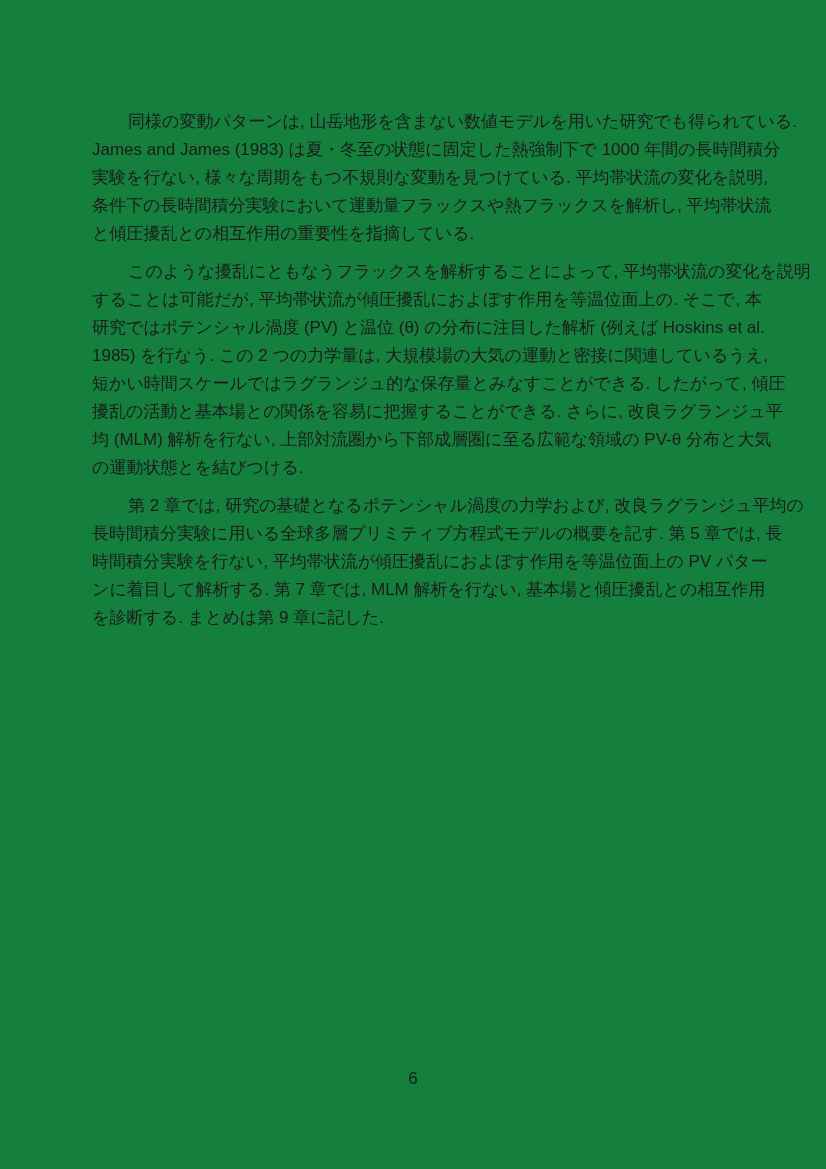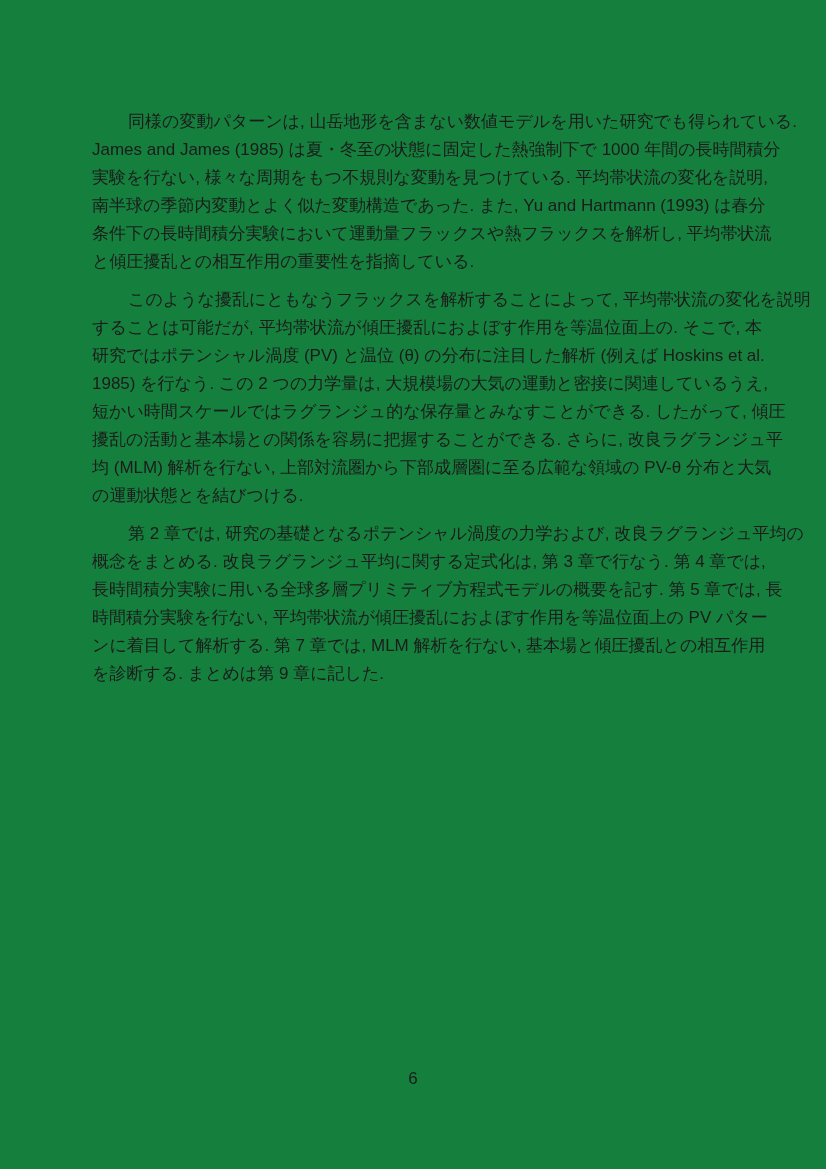--- a/index.html
+++ b/index.html
@@ -62,7 +62,7 @@
 
     <section class="paragraph">
       <div class="line first">同様の変動パターンは, 山岳地形を含まない数値モデルを用いた研究でも得られている.</div>
-      <div class="line">James and James (1985) は夏・冬至の状態に固定した熱強制下で 1000 年間の長時間積分</div>
+      <div class="line">James and James (1983) は夏・冬至の状態に固定した熱強制下で 1000 年間の長時間積分</div>
       <div class="line">実験を行ない, 様々な周期をもつ不規則な変動を見つけている. 平均帯状流の変化を説明,</div>
       <div class="line">南半球の季節内変動とよく似た変動構造であった. また, Yu and Hartmann (1993) は春分</div>
       <div class="line">条件下の長時間積分実験において運動量フラックスや熱フラックスを解析し, 平均帯状流</div>

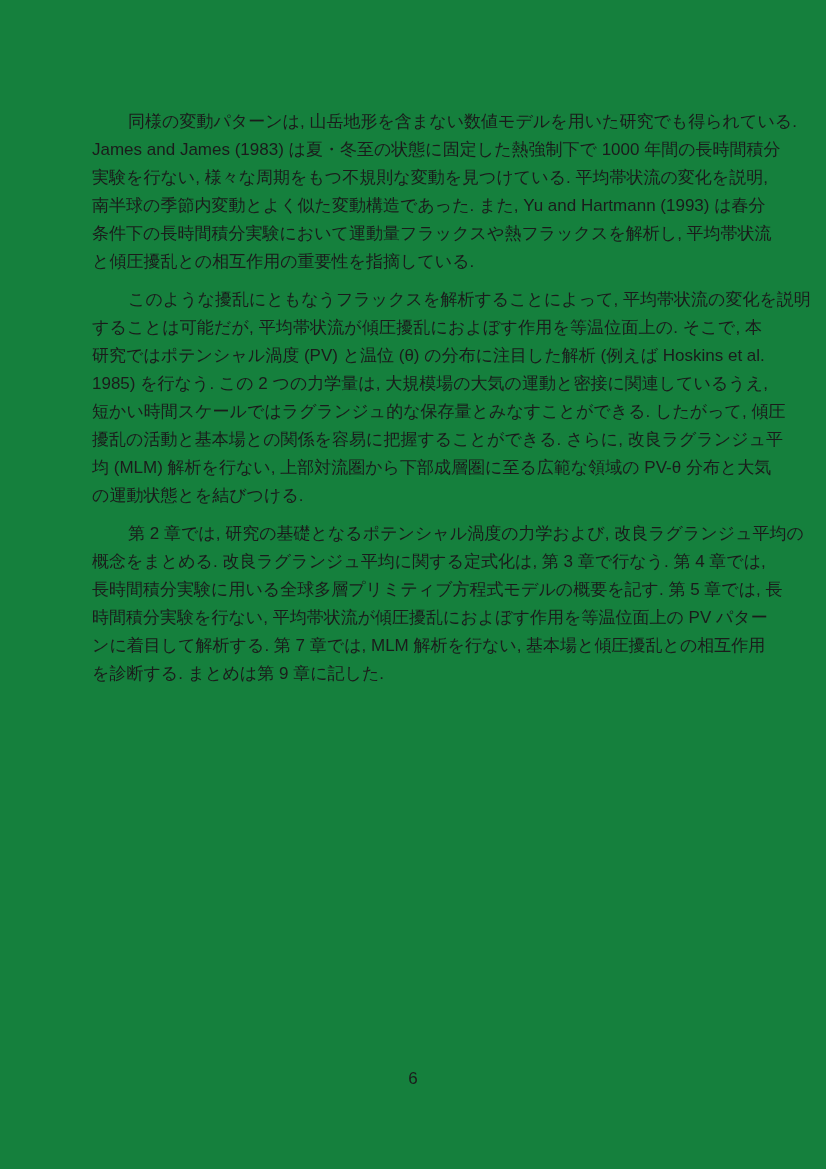--- a/index.html
+++ b/index.html
@@ -64,7 +64,6 @@
       <div class="line first">同様の変動パターンは, 山岳地形を含まない数値モデルを用いた研究でも得られている.</div>
       <div class="line">James and James (1983) は夏・冬至の状態に固定した熱強制下で 1000 年間の長時間積分</div>
       <div class="line">実験を行ない, 様々な周期をもつ不規則な変動を見つけている. 平均帯状流の変化を説明,</div>
-      <div class="line">南半球の季節内変動とよく似た変動構造であった. また, Yu and Hartmann (1993) は春分</div>
       <div class="line">条件下の長時間積分実験において運動量フラックスや熱フラックスを解析し, 平均帯状流</div>
       <div class="line last">と傾圧擾乱との相互作用の重要性を指摘している.</div>
     </section>

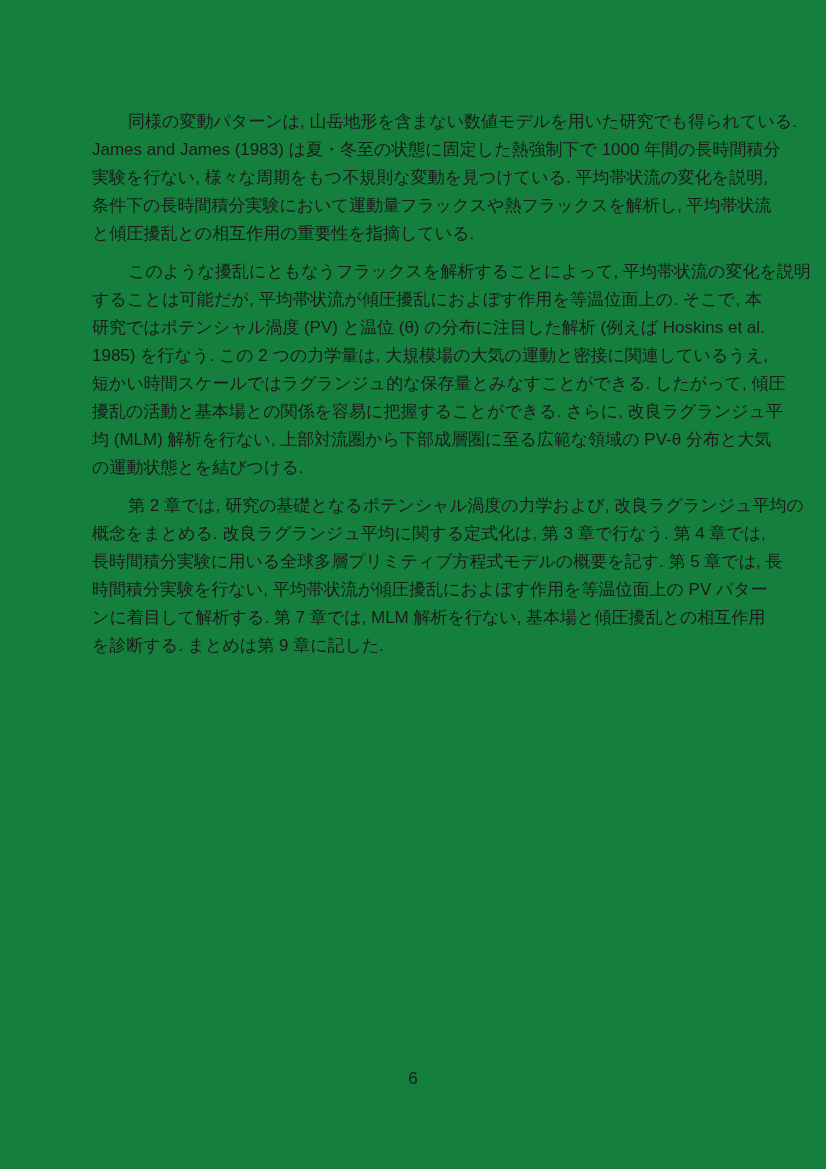--- a/index.html
+++ b/index.html
@@ -81,7 +81,6 @@
 
     <section class="paragraph">
       <div class="line first">第 2 章では, 研究の基礎となるポテンシャル渦度の力学および, 改良ラグランジュ平均の</div>
-      <div class="line">概念をまとめる. 改良ラグランジュ平均に関する定式化は, 第 3 章で行なう. 第 4 章では,</div>
       <div class="line">長時間積分実験に用いる全球多層プリミティブ方程式モデルの概要を記す. 第 5 章では, 長</div>
       <div class="line">時間積分実験を行ない, 平均帯状流が傾圧擾乱におよぼす作用を等温位面上の PV パター</div>
       <div class="line">ンに着目して解析する. 第 7 章では, MLM 解析を行ない, 基本場と傾圧擾乱との相互作用</div>

